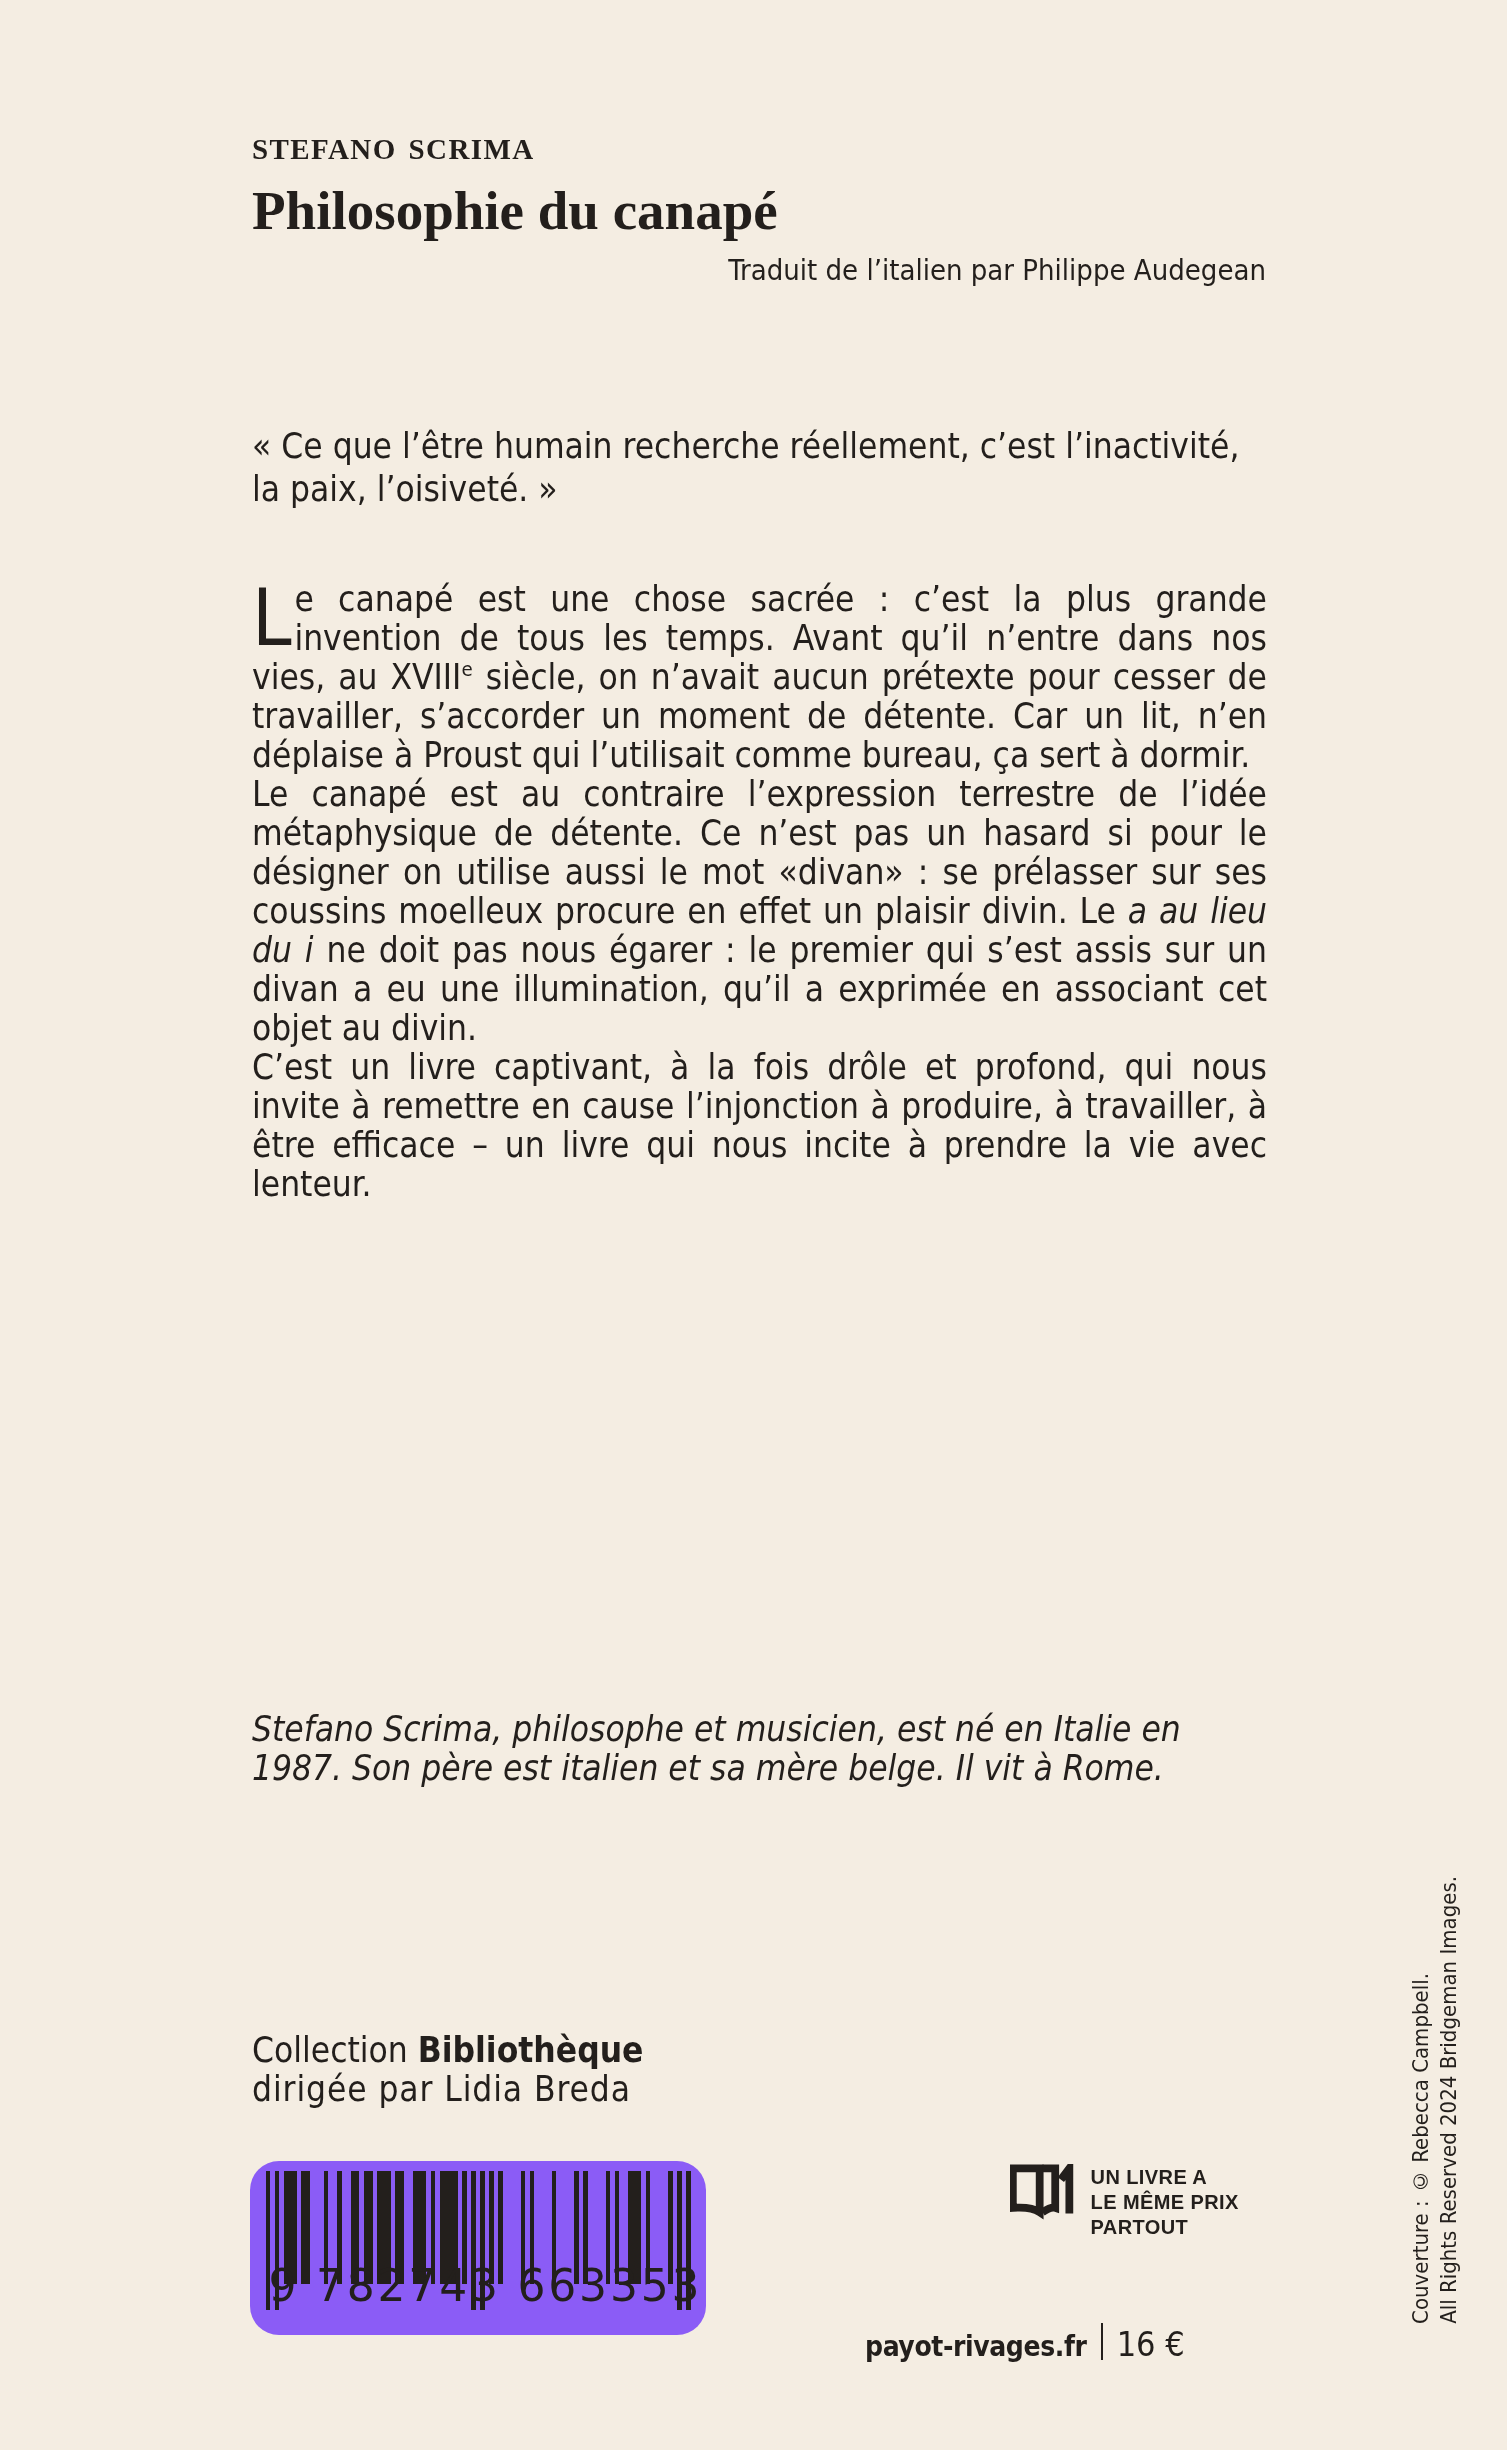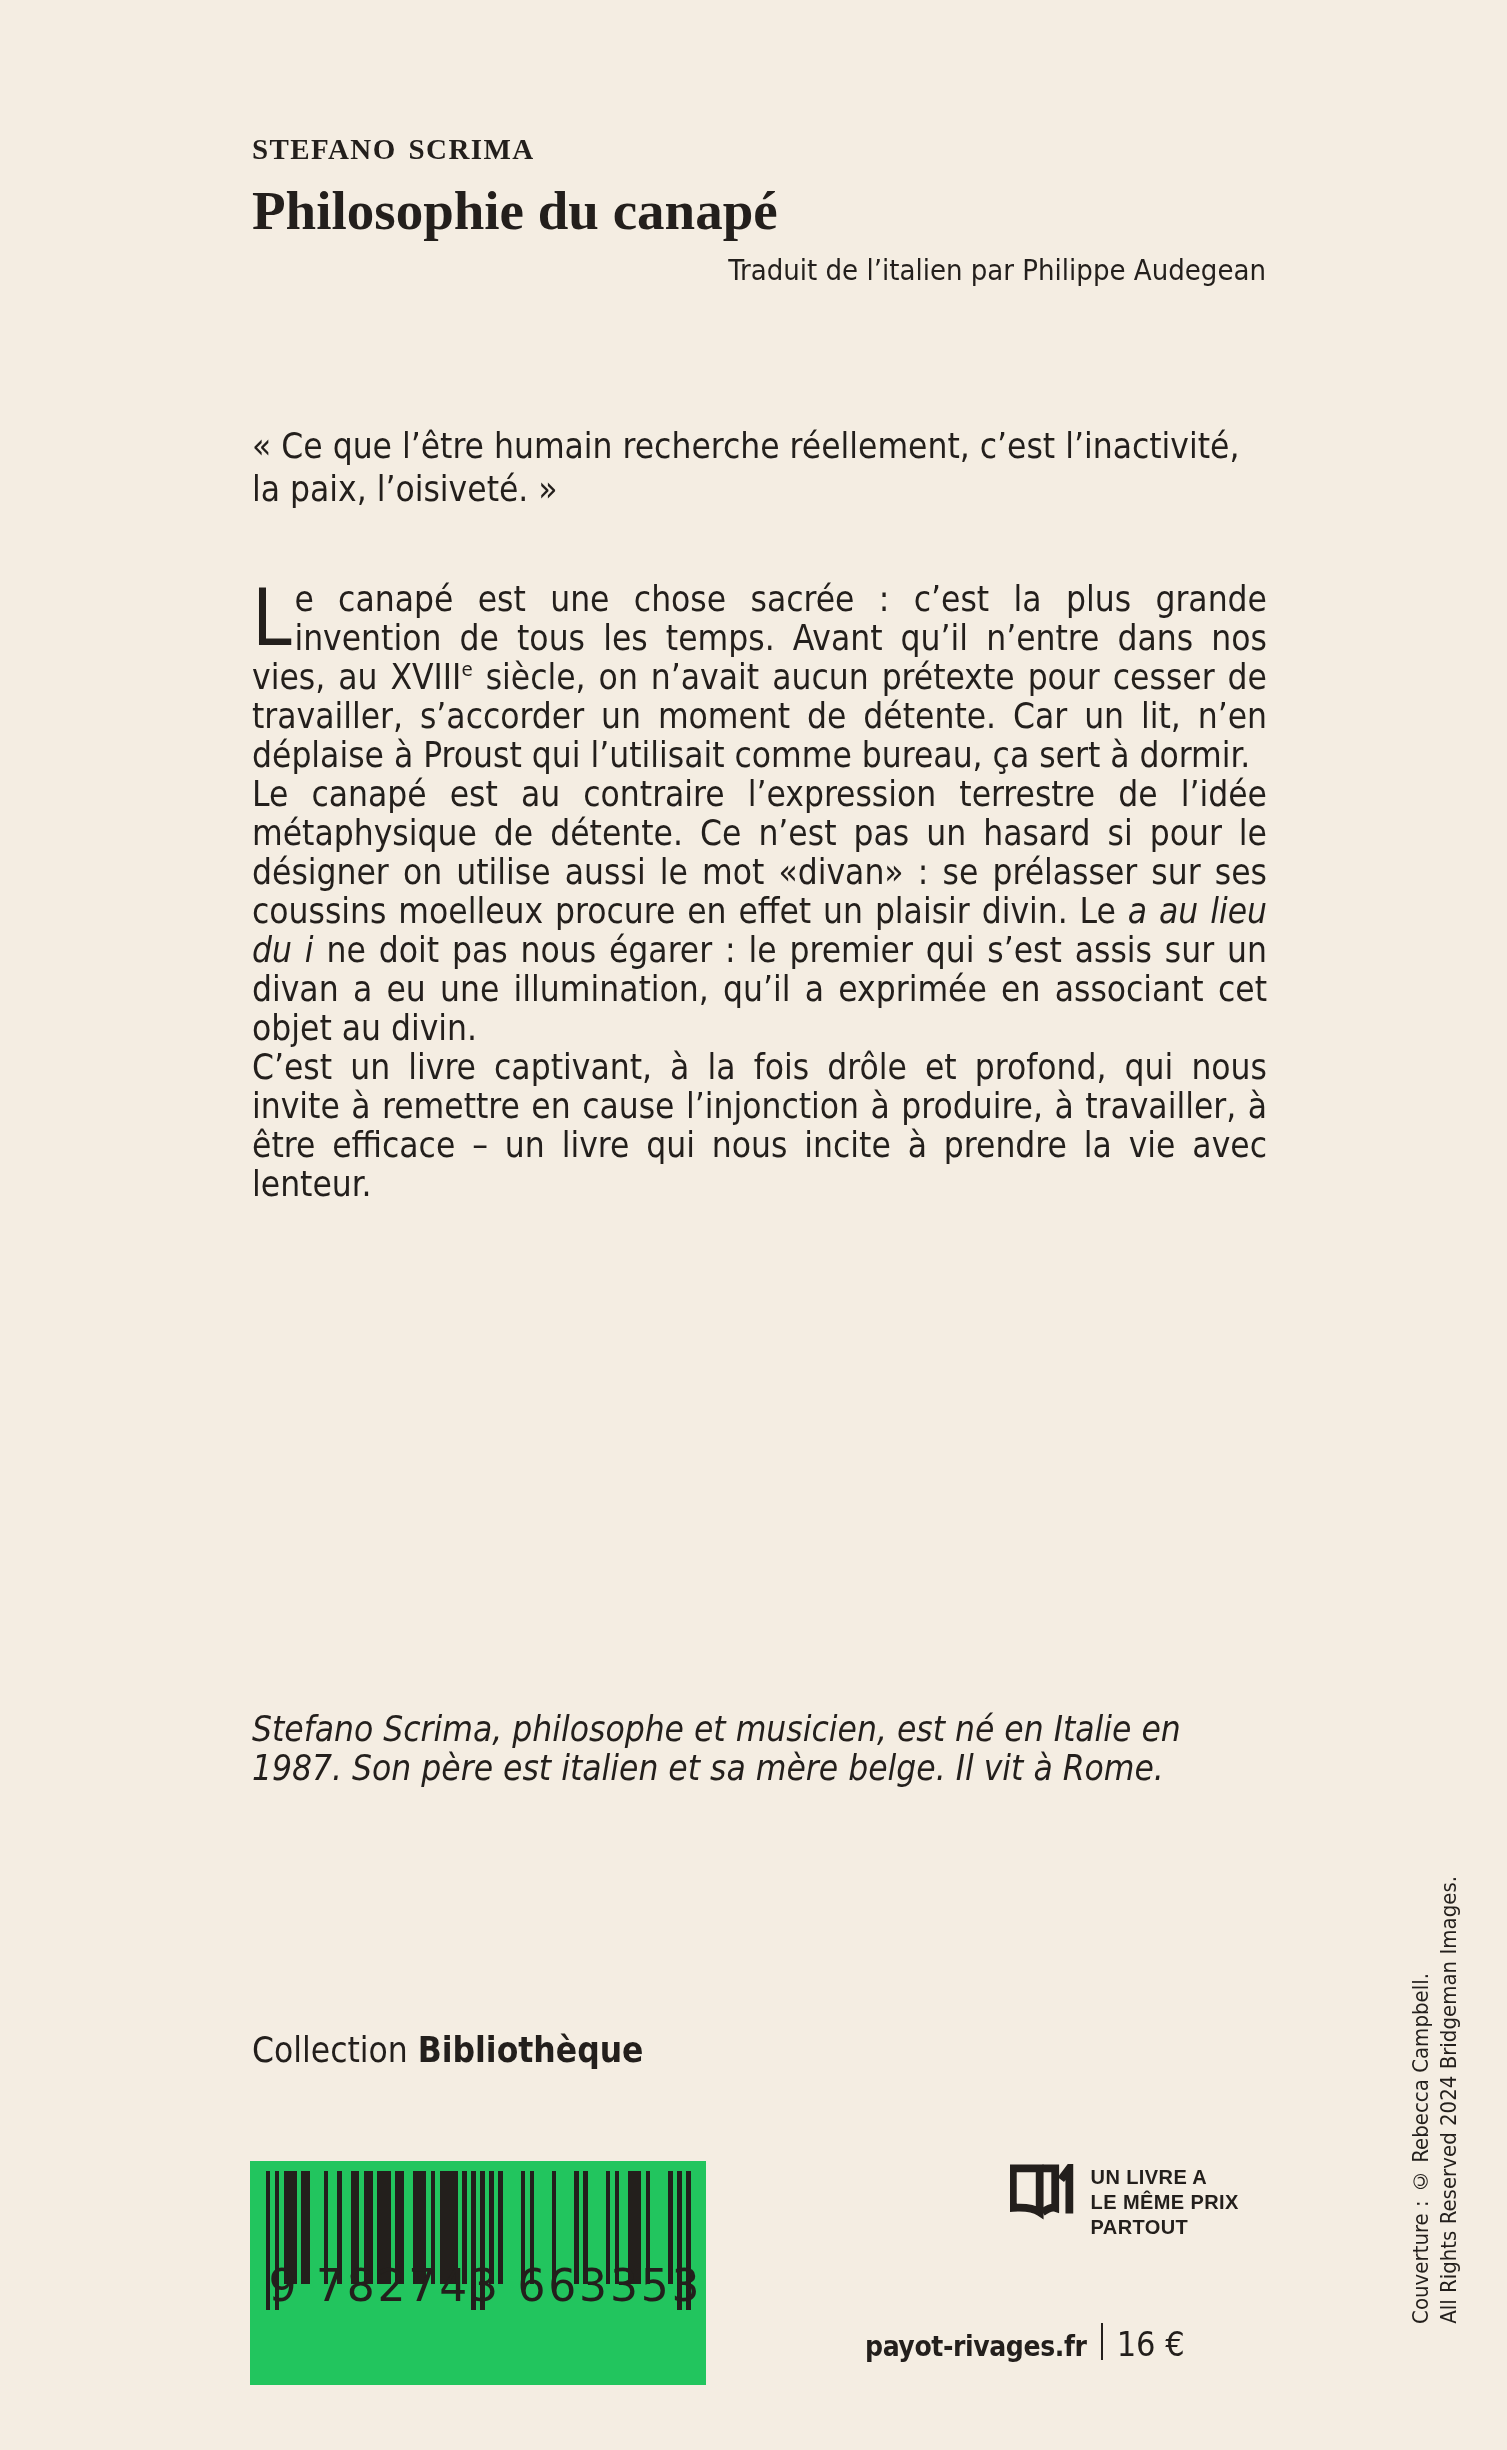--- a/index.html
+++ b/index.html
@@ -262,6 +262,7 @@
 
   <div class="collection">
     <div class="line1"><span>Collection </span><span class="strong">Bibliothèque</span></div>
+    <div class="line2">dirigée par Lidia Breda</div>
   </div>
 
   <div class="barcode-block">

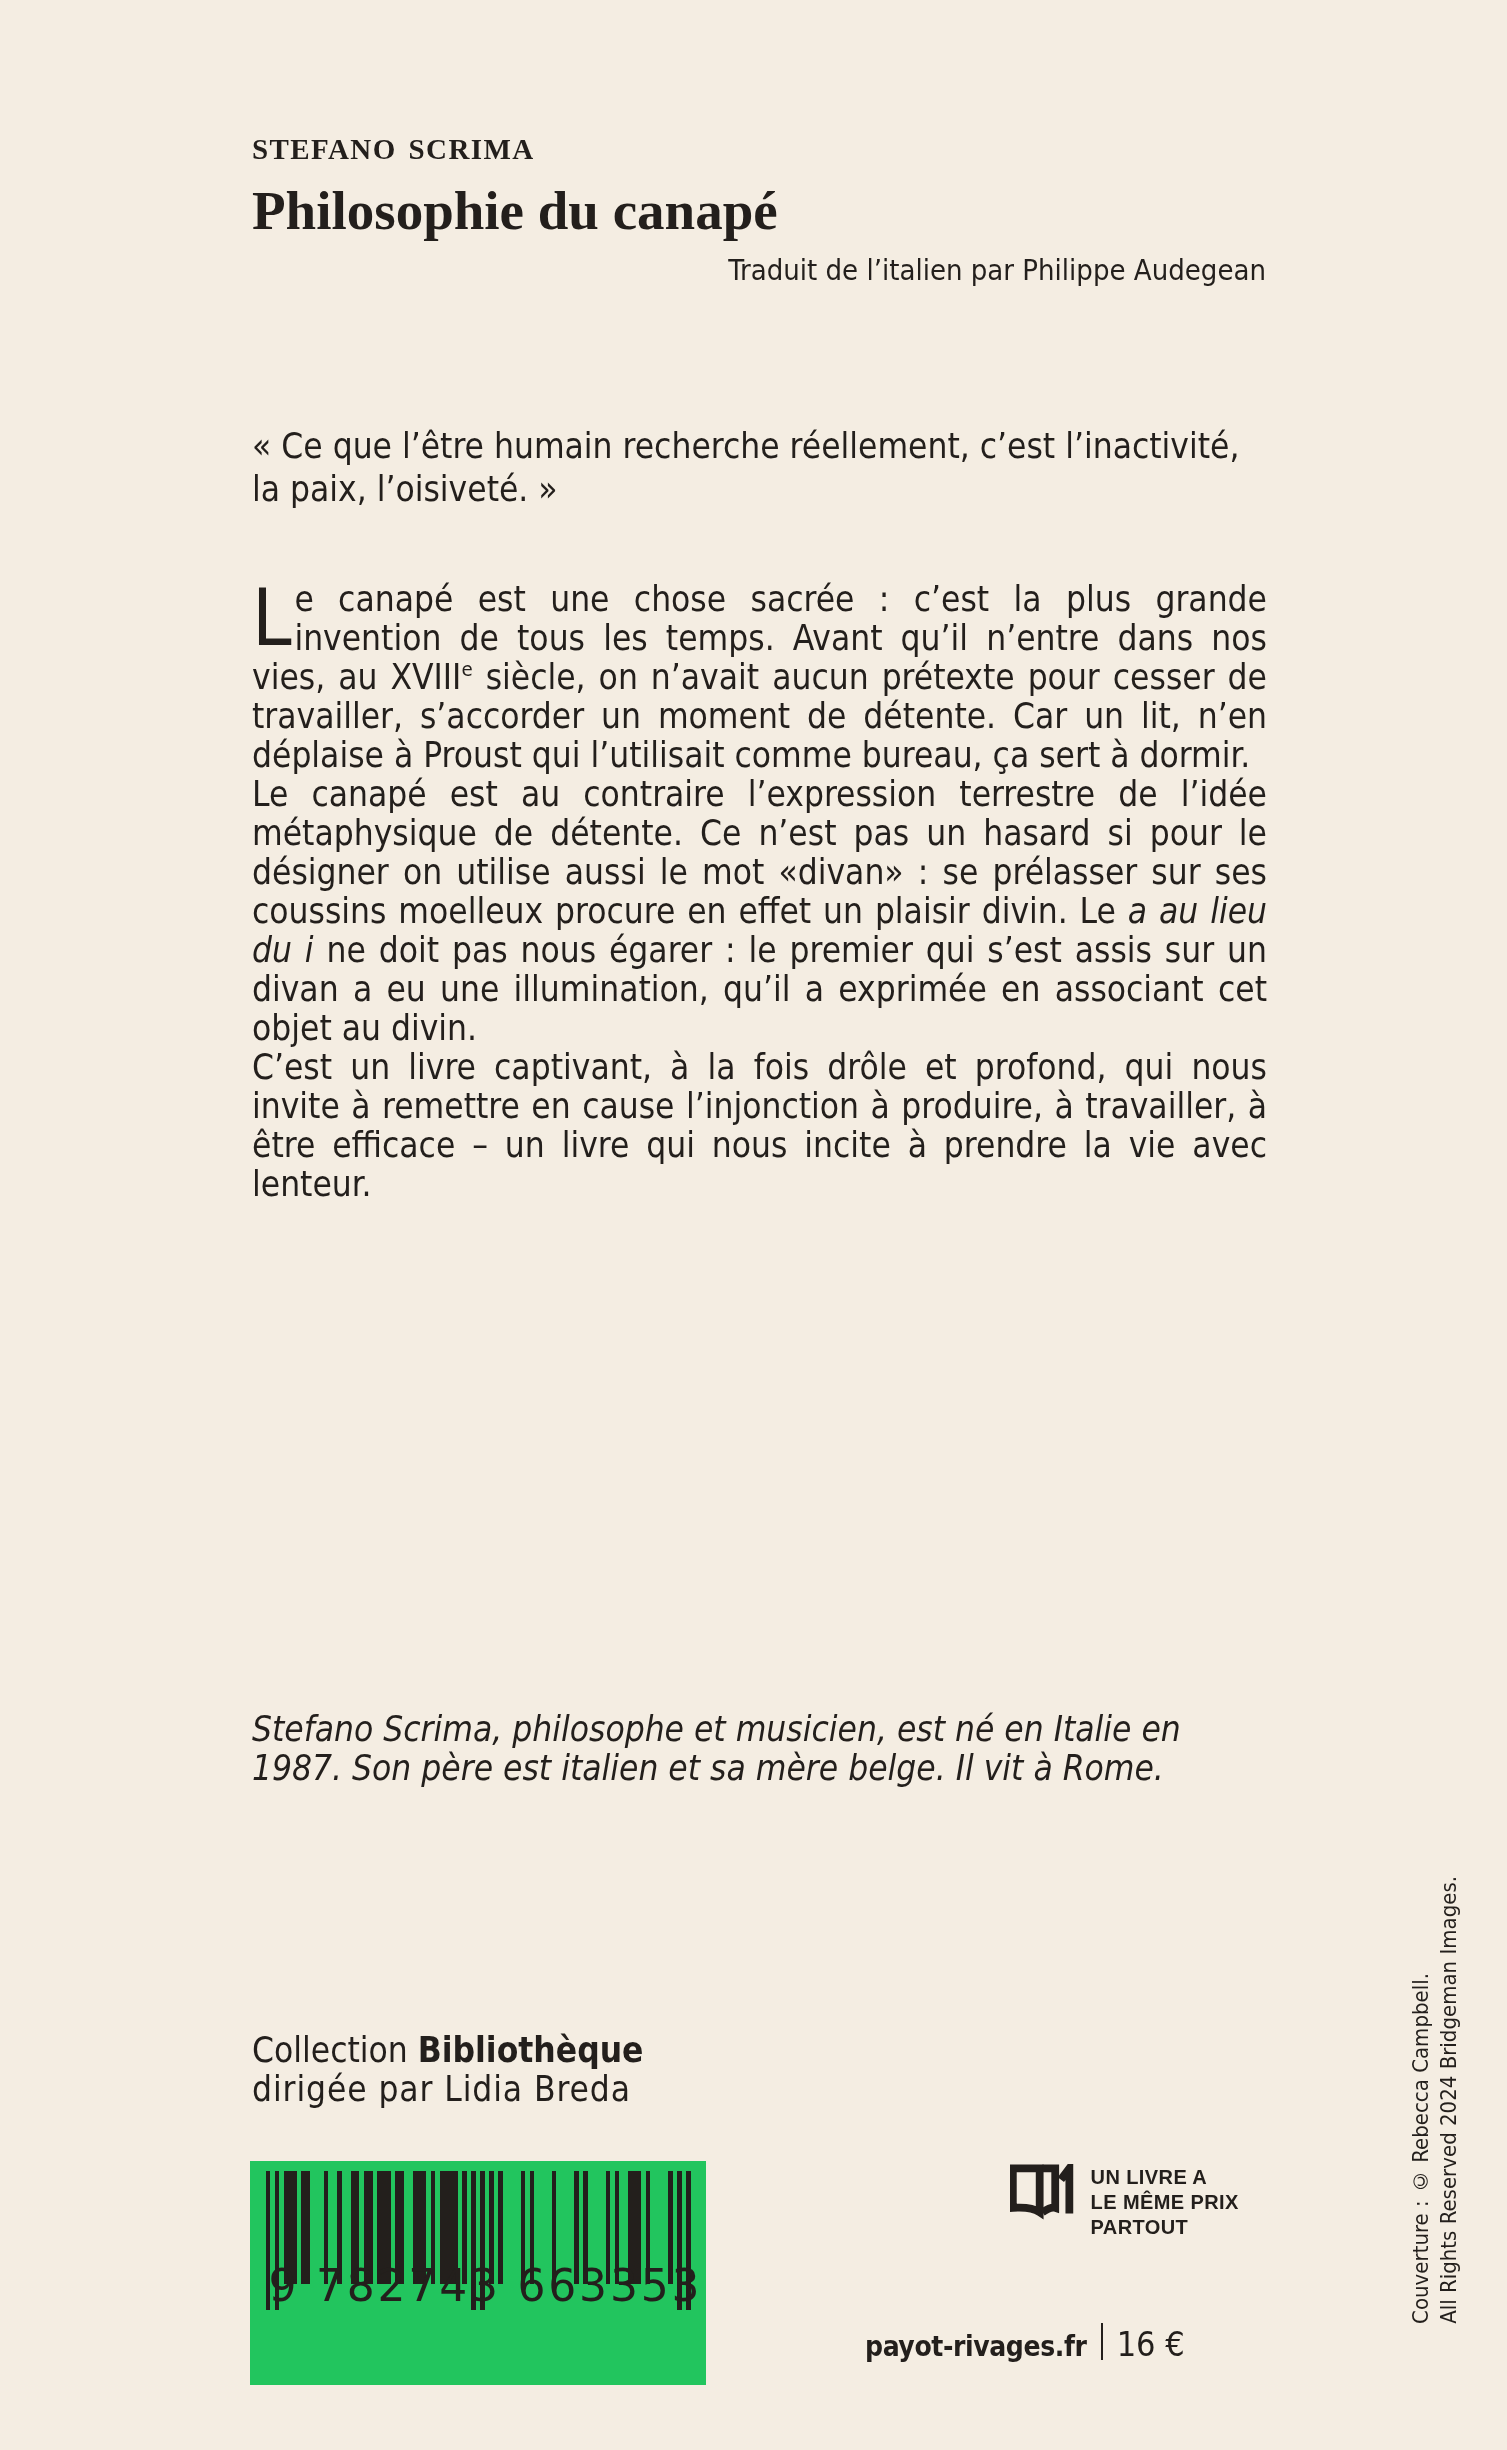--- a/index.html
+++ b/index.html
@@ -140,10 +140,11 @@
     left: 250px;
     top: 2161px;
     width: 456px;
-    height: 224px;
-    background: #22c55e;
+    height: 174px;
+    background: #8b5cf6;
     box-sizing: border-box;
     padding: 10px 15.6px 0 15.6px;
+    border-radius: 29px;
   }
   .barcode-bars {
     height: 113px;

